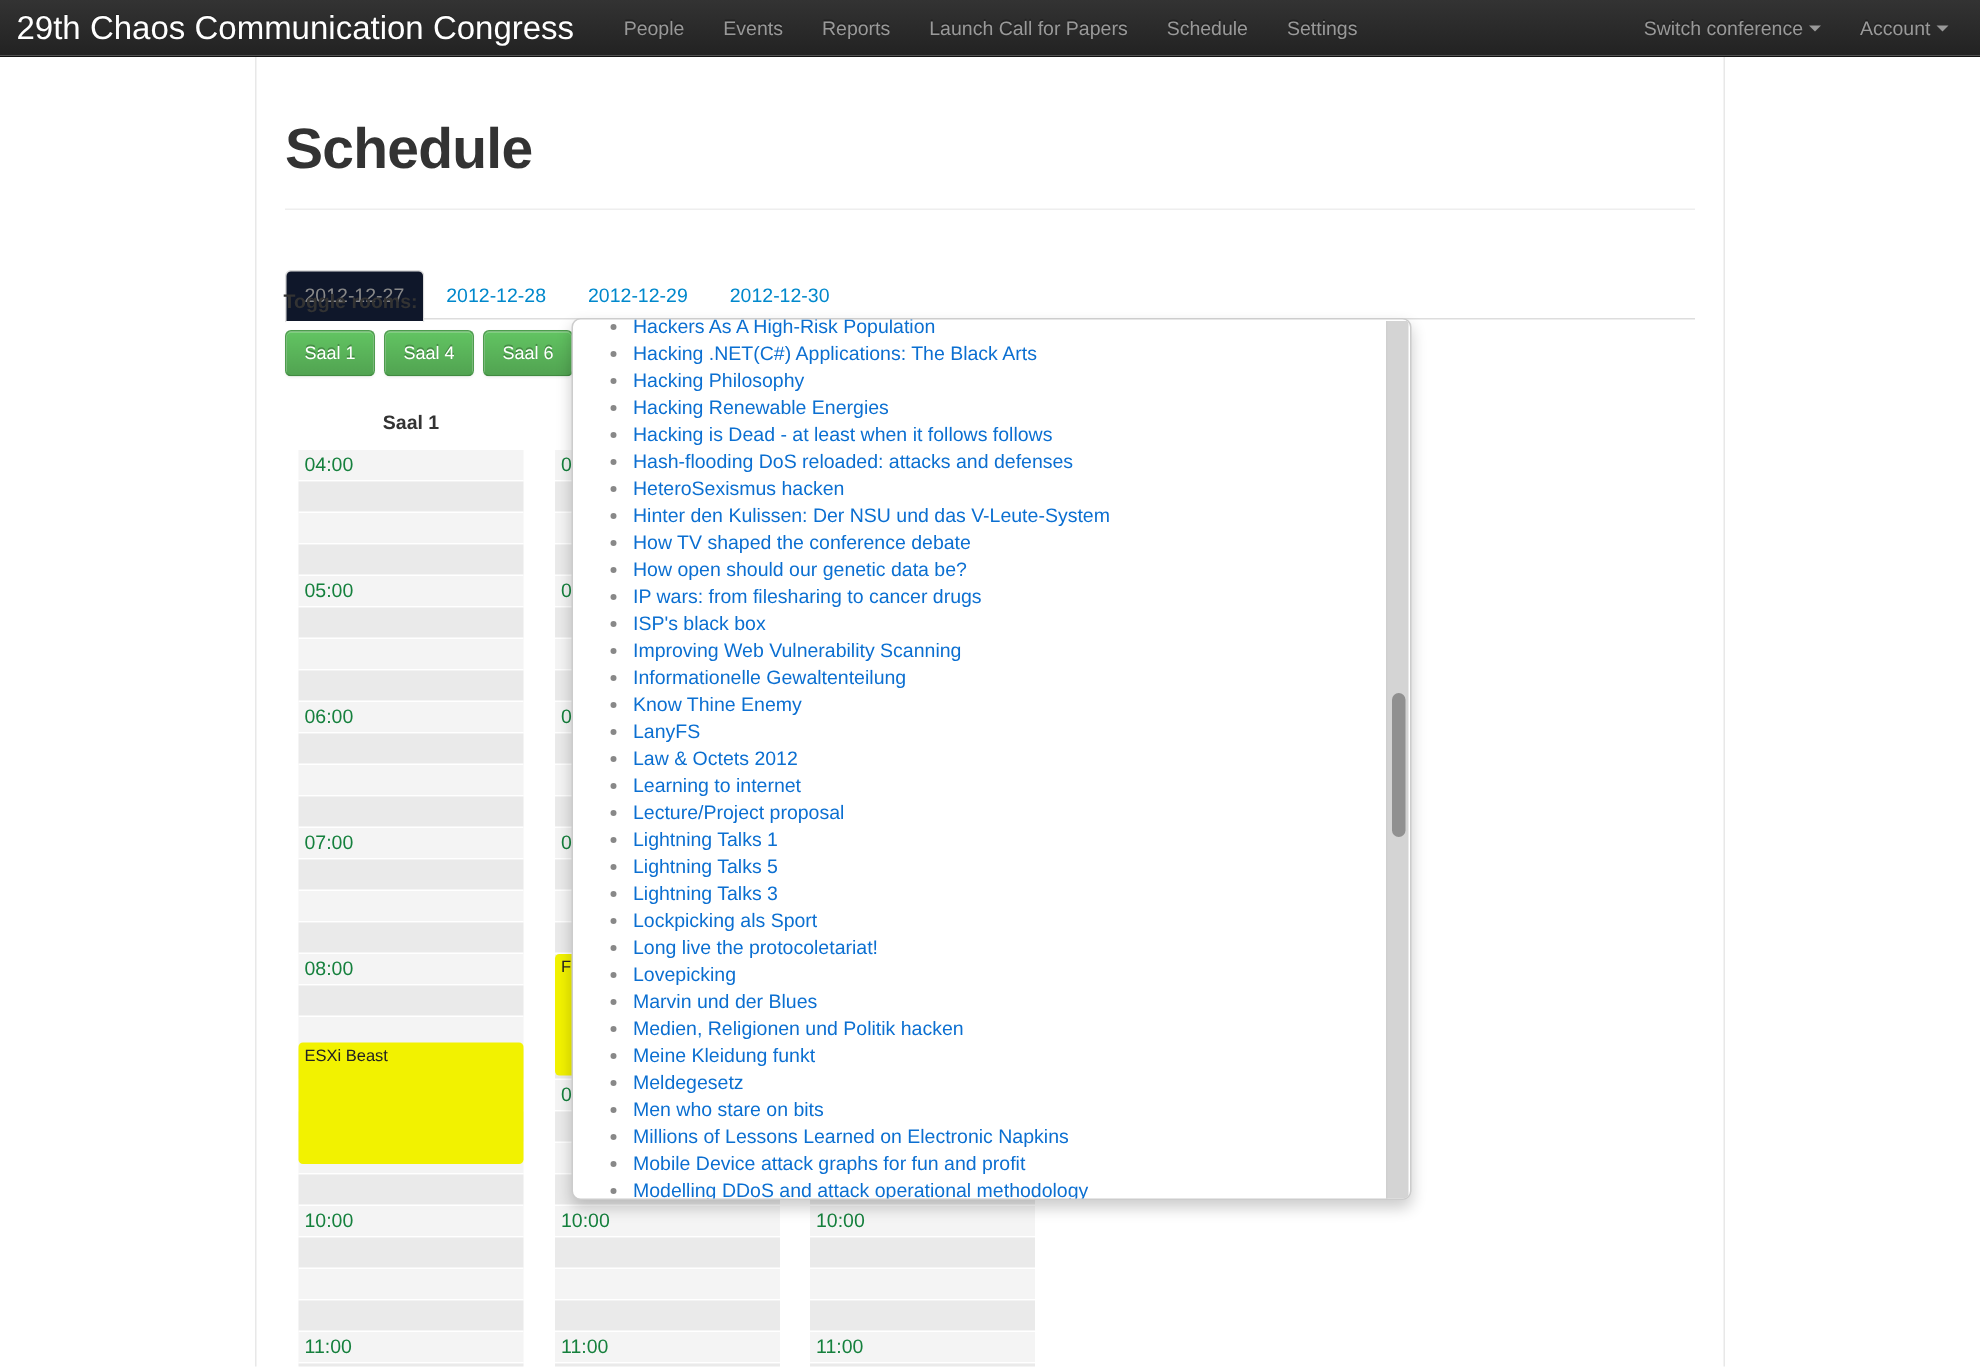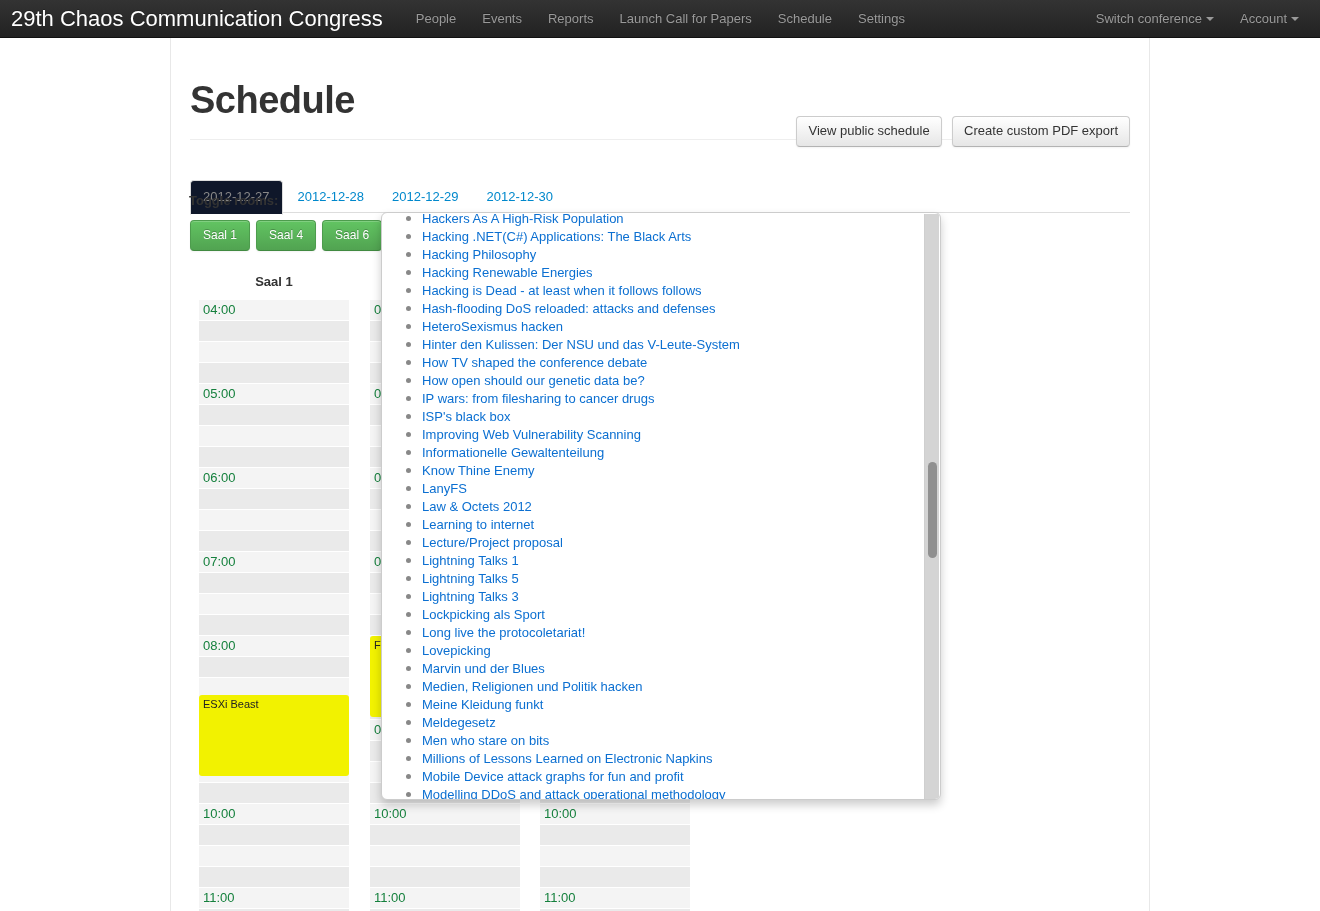--- a/index.html
+++ b/index.html
@@ -303,10 +303,6 @@
 
   <div class="page-head">
     <h1 class="page-title">Schedule</h1>
-    <div class="head-buttons">
-      <a class="btn">View public schedule</a>
-      <a class="btn">Create custom PDF export</a>
-    </div>
   </div>
 
   <div class="tabs">

